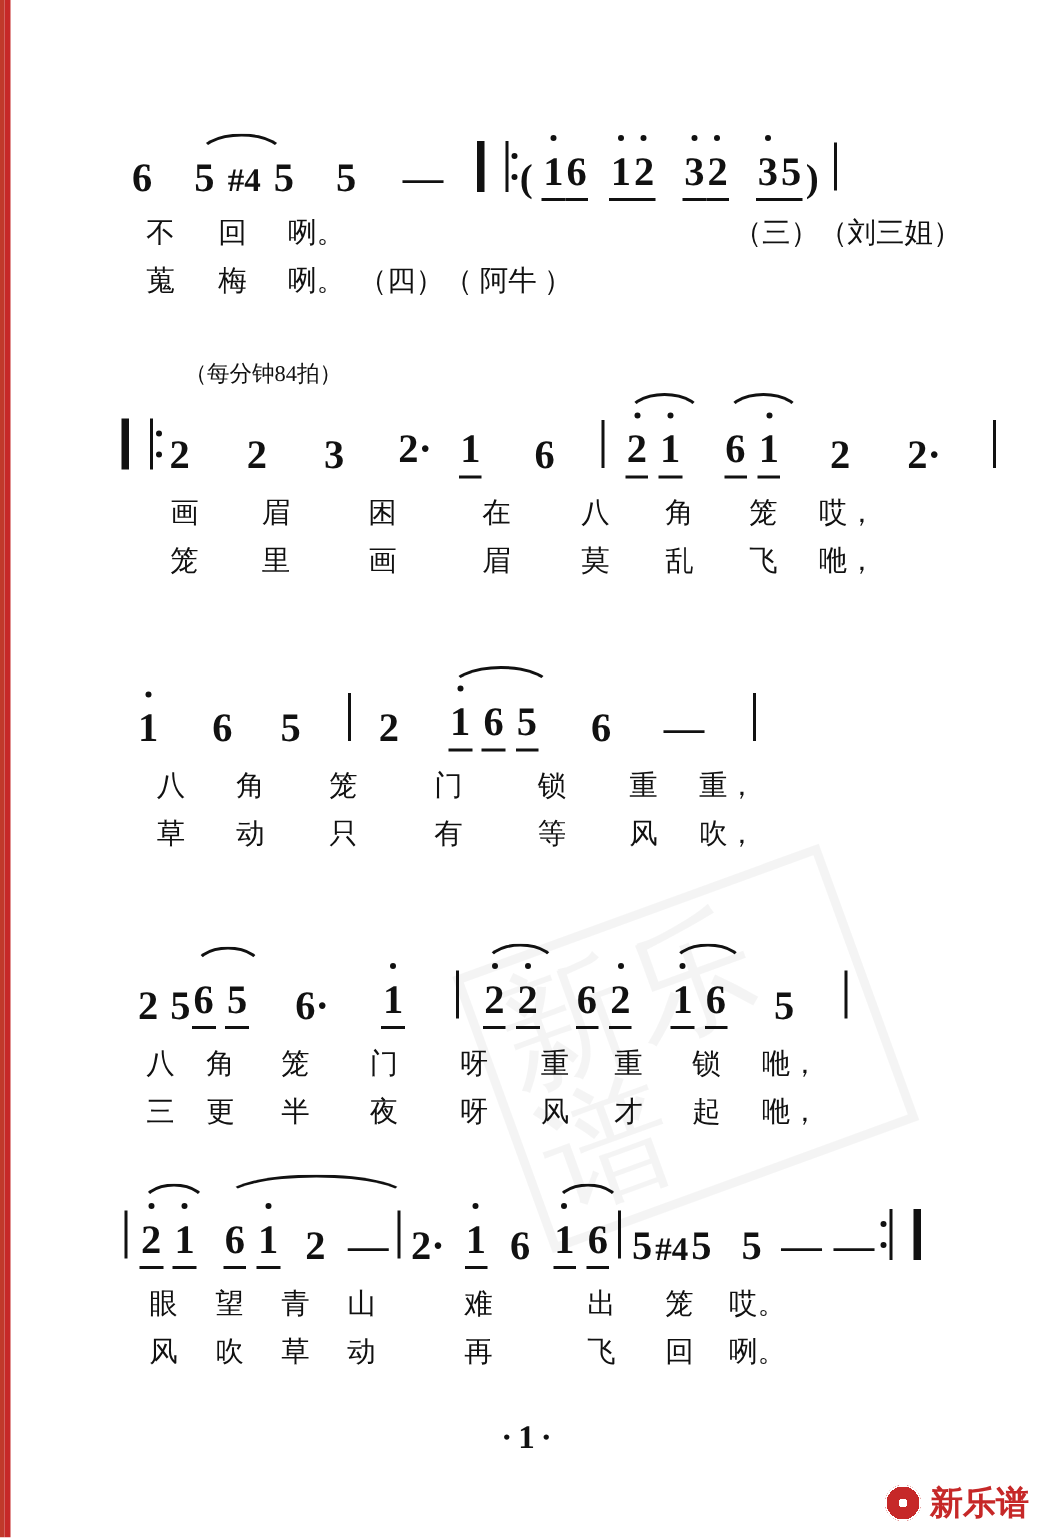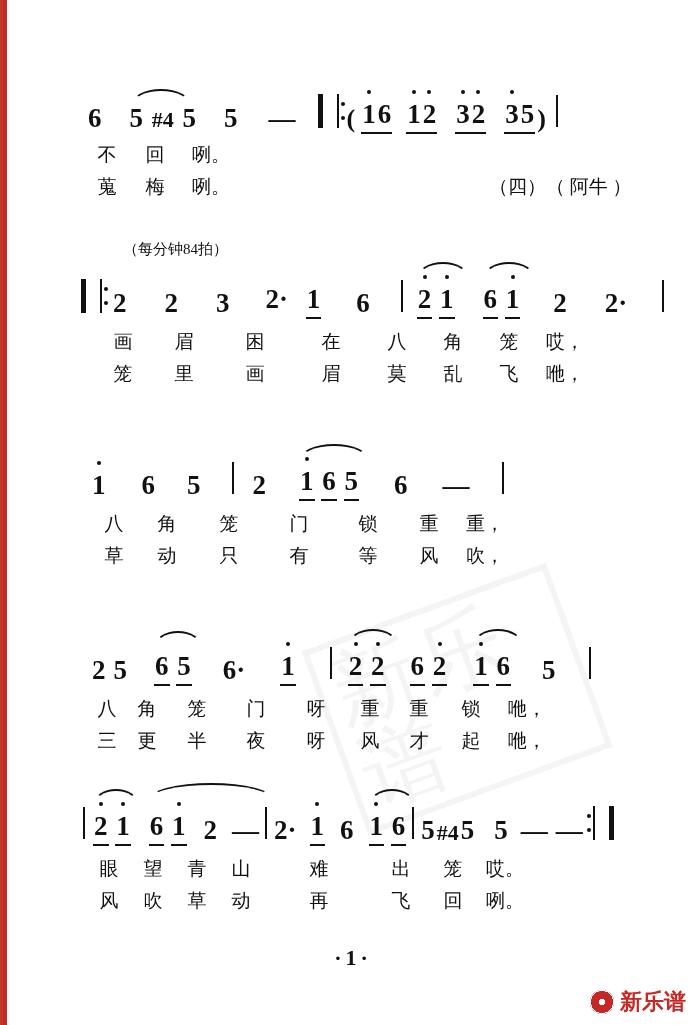--- a/index.html
+++ b/index.html
@@ -162,6 +162,7 @@
       <span class="lcell" style="width:40px;">不</span>
       <span class="lcell" style="width:56px;">回</span>
       <span class="lcell" style="width:56px;">咧。</span>
+      <span class="rolelabel" style="margin-left:250px;">（三）（刘三姐）</span>
     </div>
 
     <div class="lyricline" style="padding-left:84px;margin-top:2px;">

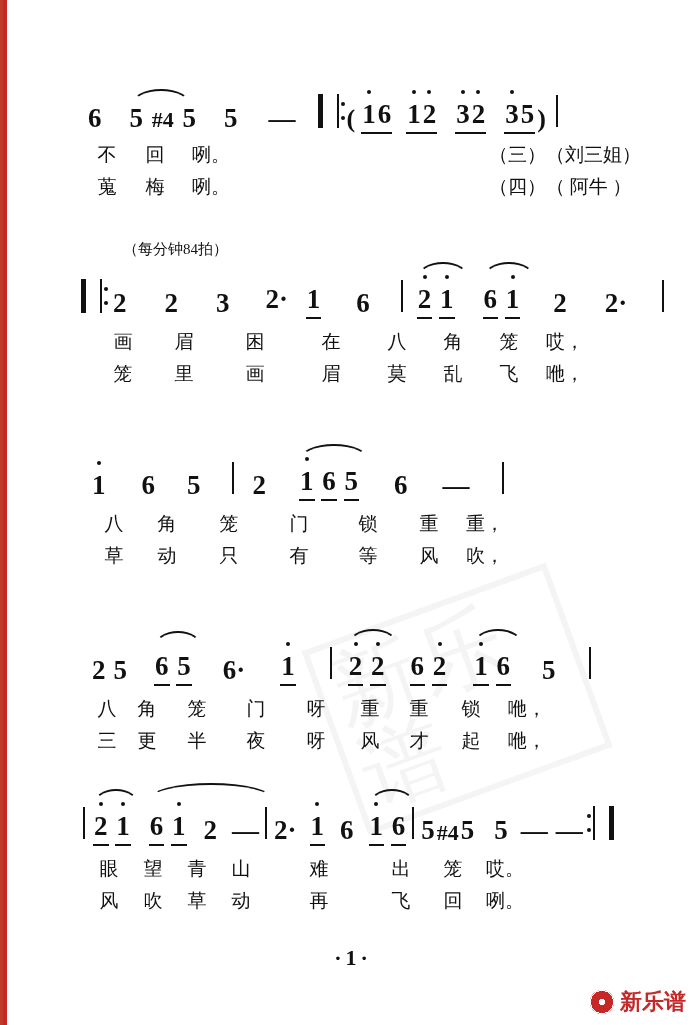--- a/index.html
+++ b/index.html
@@ -169,7 +169,7 @@
       <span class="lcell" style="width:40px;">蒐</span>
       <span class="lcell" style="width:56px;">梅</span>
       <span class="lcell" style="width:56px;">咧。</span>
-      <span class="rolelabel" style="margin-left:250px;">（四）（ 阿牛 ）</span>
+      <span class="rolelabel" style="">（四）（ 阿牛 ）</span>
     </div>
   </div>
 

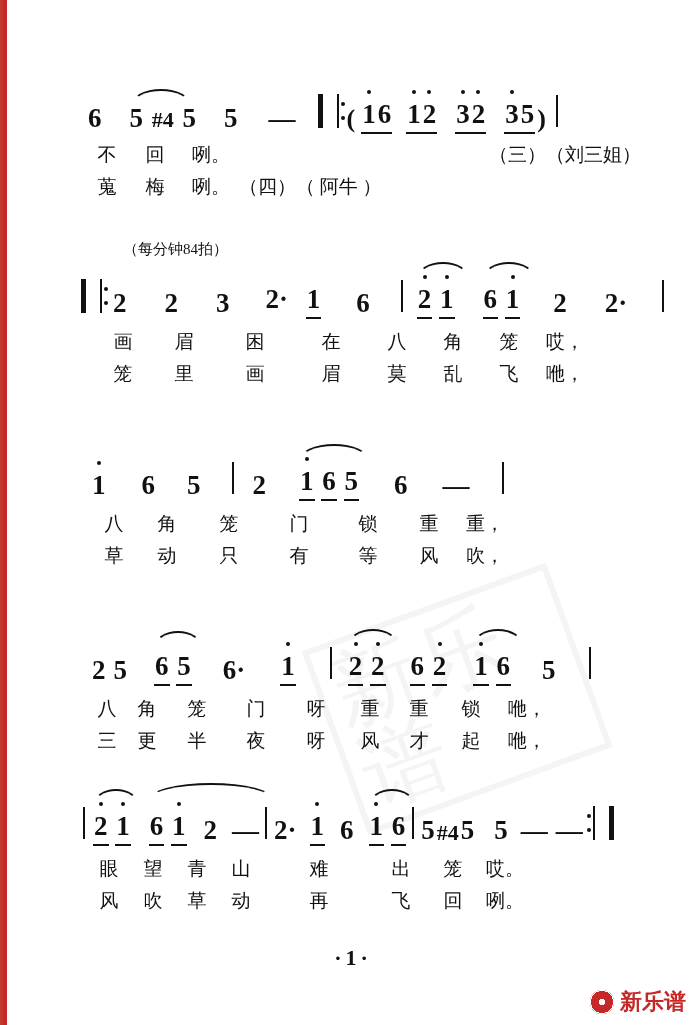--- a/index.html
+++ b/index.html
@@ -270,7 +270,7 @@
     <div class="noteline" style="padding-left:88px;">
       <span class="note">2</span>
       <span class="note" style="margin-left:6px;">5</span>
-      <span style="position:relative;display:inline-block;margin-left:26px;">
+      <span style="position:relative;display:inline-block;">
         <span class="slur" style="left:0px;top:-20px;width:44px;"></span>
         <span class="note beam1">6</span>
         <span class="note beam1">5</span>

